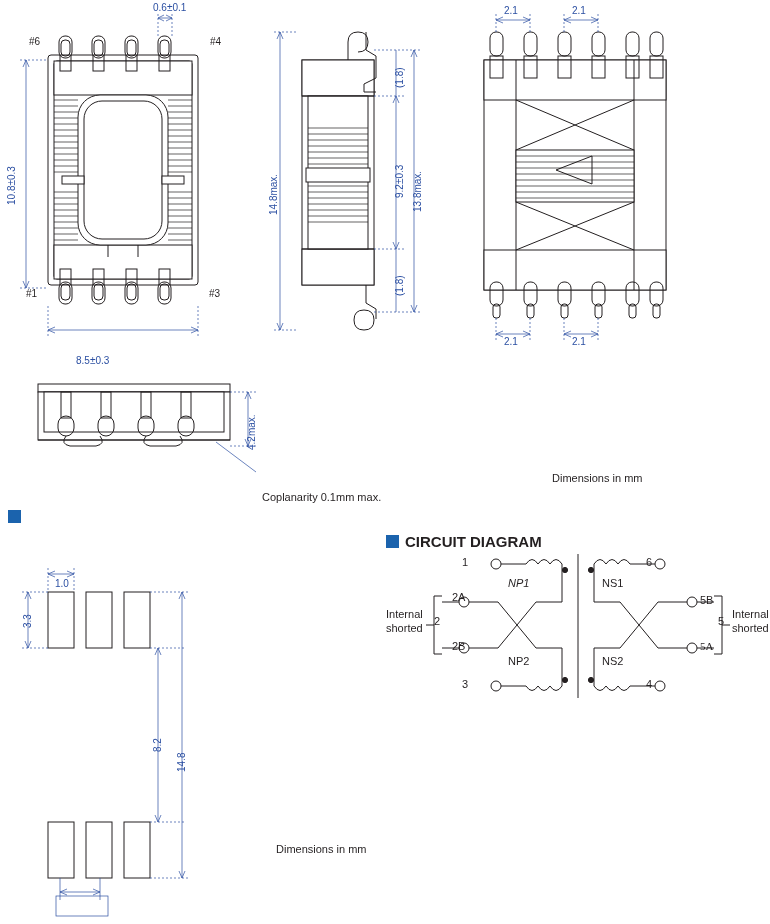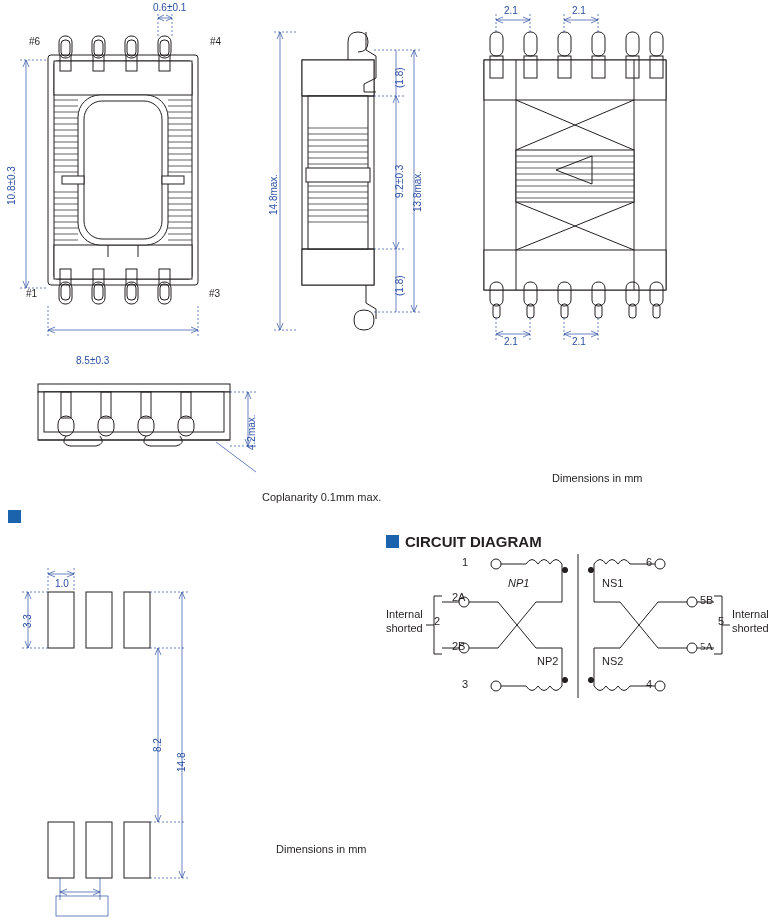--- a/index.html
+++ b/index.html
@@ -439,7 +439,7 @@
 <div class="abs cdlbl" style="left:386px;top:608px;">Internal</div>
 <div class="abs cdlbl" style="left:386px;top:622px;">shorted</div>
 <div class="abs cdlbl" style="left:508px;top:577px;font-style:italic;">NP1</div>
-<div class="abs cdlbl" style="left:508px;top:655px;margin-left:29px;">NP2</div>
+<div class="abs cdlbl" style="left:508px;top:655px;">NP2</div>
 
 <div class="abs cdlbl" style="left:646px;top:556px;">6</div>
 <div class="abs cdlbl" style="left:700px;top:594px;">5B</div>

